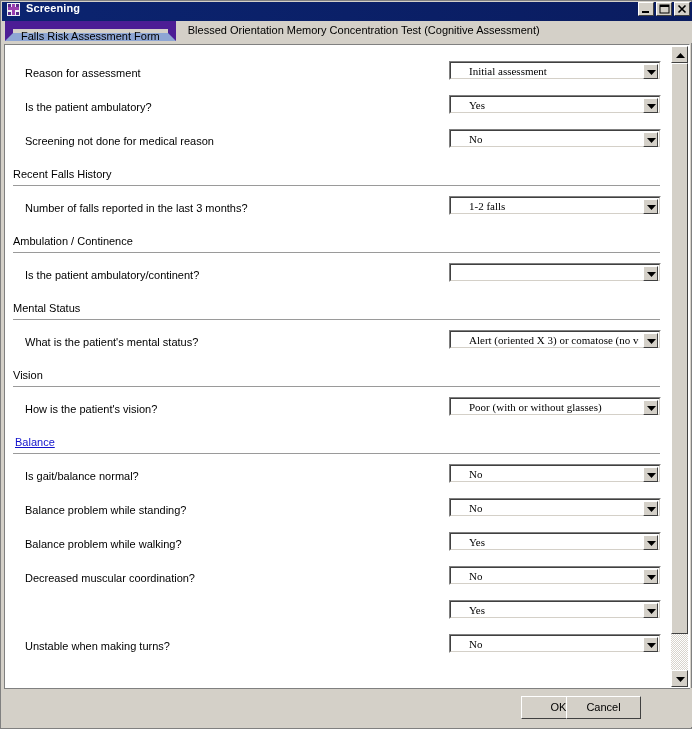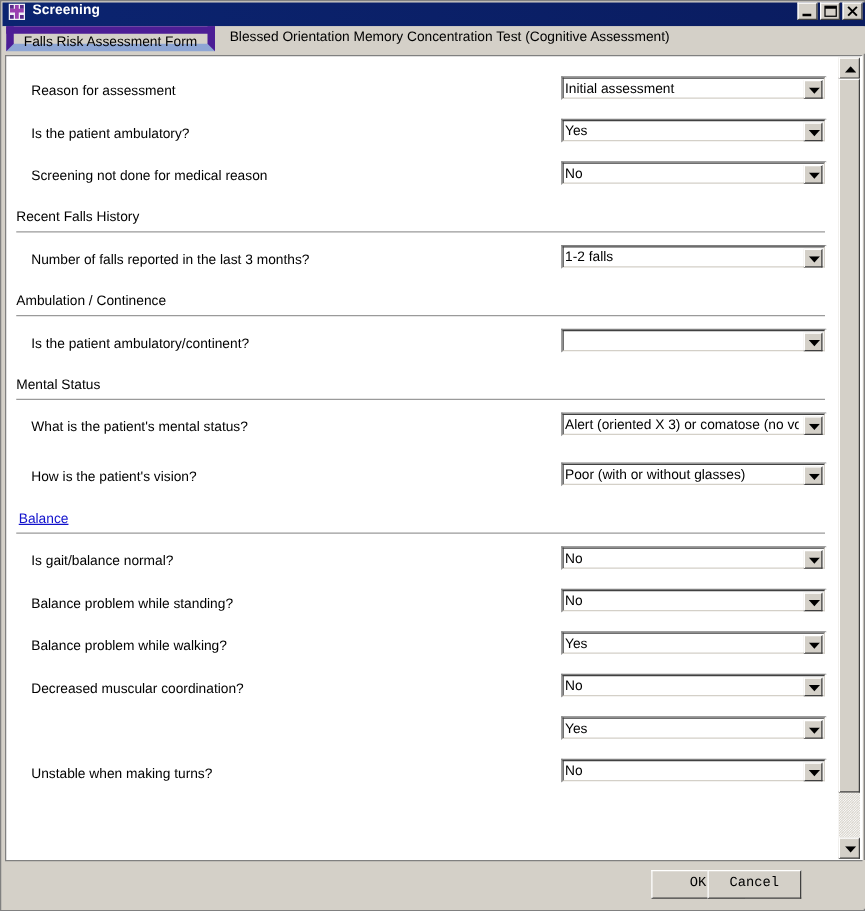--- a/index.html
+++ b/index.html
@@ -87,7 +87,7 @@
   }
   .tab.active {
     background: #d4d0c8;
-    border: 6px solid #4c1d95;
+    border: 8px solid #4c1d95;
     border-bottom-color: #8ea6d4;
     line-height: 15px;
     font-weight: normal;

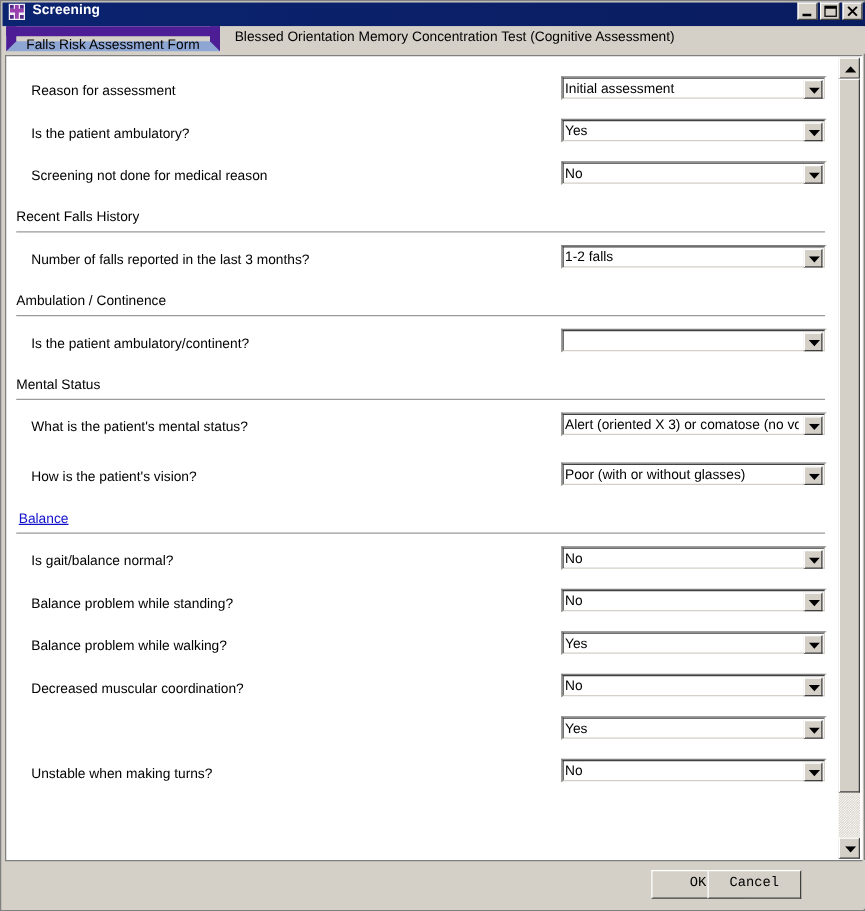--- a/index.html
+++ b/index.html
@@ -159,7 +159,7 @@
   }
   .combo-text {
     position: absolute;
-    left: 1px; top: 1px;
+    left: 18px; top: 1px;
     right: 20px;
     height: 15px;
     line-height: 15px;
@@ -167,6 +167,7 @@
     color: #000;
     white-space: nowrap;
     overflow: hidden;
+    font-family: Liberation Serif, serif;
   }
   .combo-arrow {
     position: absolute;

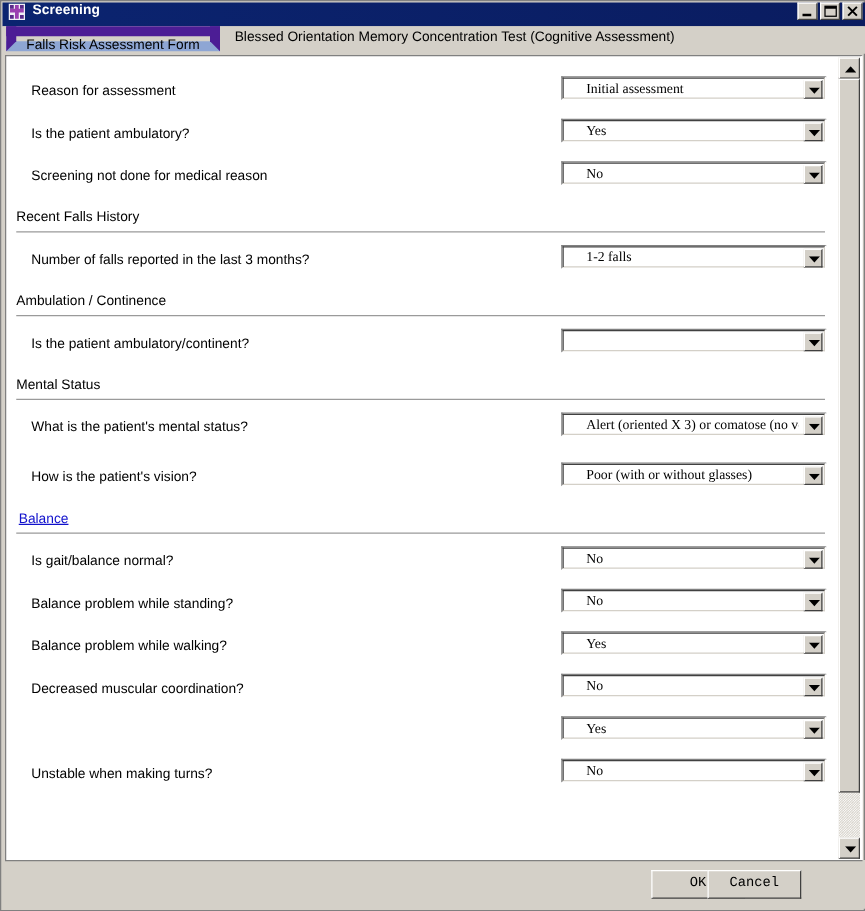--- a/index.html
+++ b/index.html
@@ -435,6 +435,10 @@
 
         <div style="height:6px"></div>
 
+        <div class="section">
+          <div class="section-title">Vision</div>
+          <div class="section-rule"></div>
+        </div>
 
         <div class="frow">
           <div class="flabel">How is the patient's vision?</div>

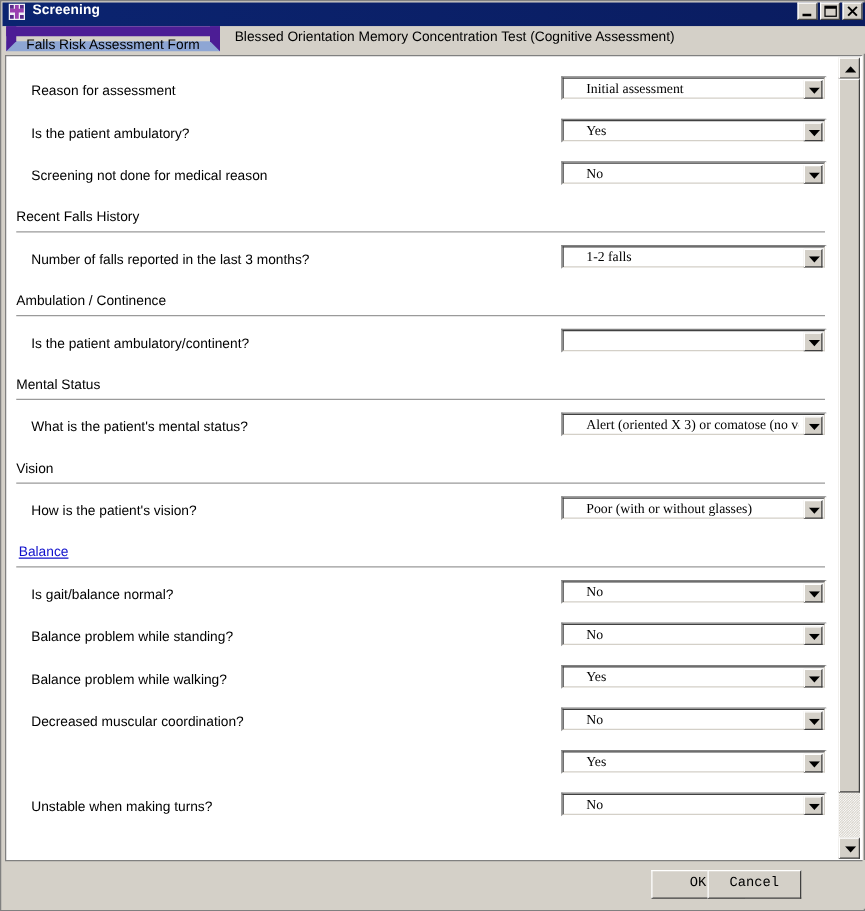--- a/index.html
+++ b/index.html
@@ -271,7 +271,7 @@
     border-color: #ffffff #404040 #404040 #ffffff;
     box-sizing: border-box;
     font-size: 11px;
-    font-family: Liberation Mono, monospace;
+    font-family: Liberation Sans, sans-serif;
     color: #000;
     text-align: center;
     line-height: 21px;

